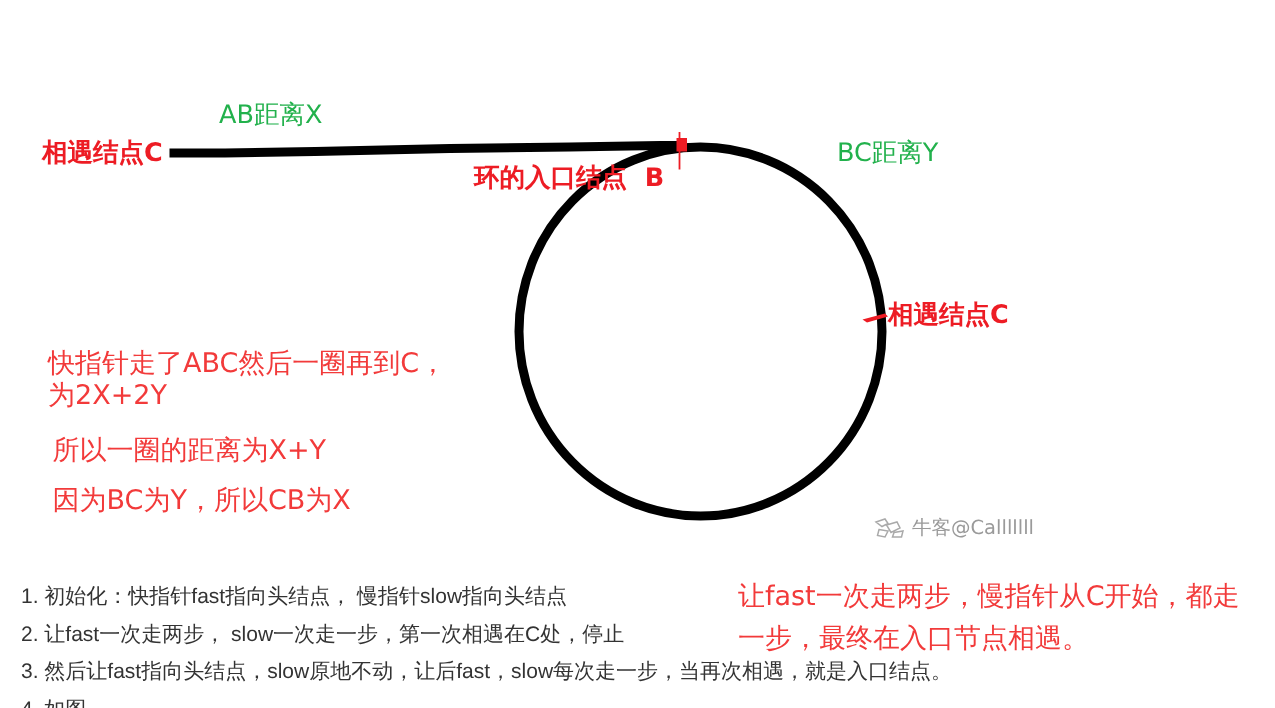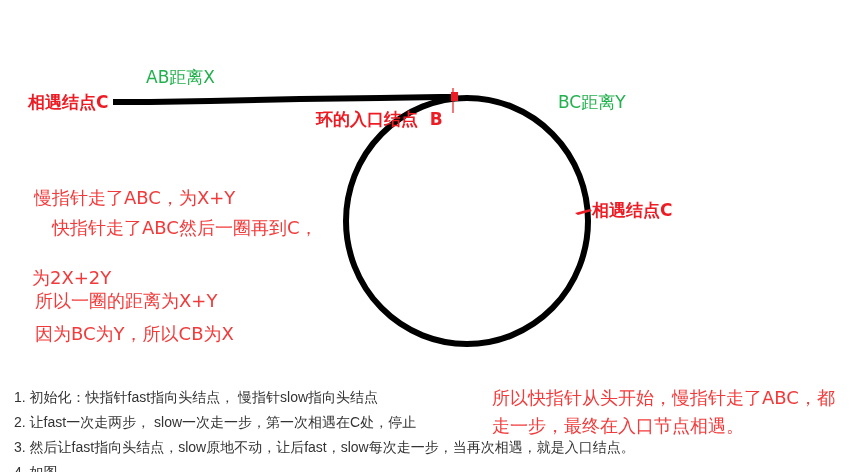--- a/index.html
+++ b/index.html
@@ -105,7 +105,6 @@
   <span class="lbl bold-green" style="left:558px; top:94px;text-align:center;">BC距离Y</span>
   <span class="lbl bold-red" style="left:592px; top:202px;">相遇结点C</span>
 
-  <span class="lbl note-red" style="left:34px; top:189px;">慢指针走了ABC，为X+Y</span>
   <span class="lbl note-red" style="left:32px; top:219px;margin-left:20px;">快指针走了ABC然后一圈再到C，</span>
   <span class="lbl note-red" style="left:32px; top:269px;">为2X+2Y</span>
   <span class="lbl note-red" style="left:35px; top:292px;">所以一圈的距离为X+Y</span>

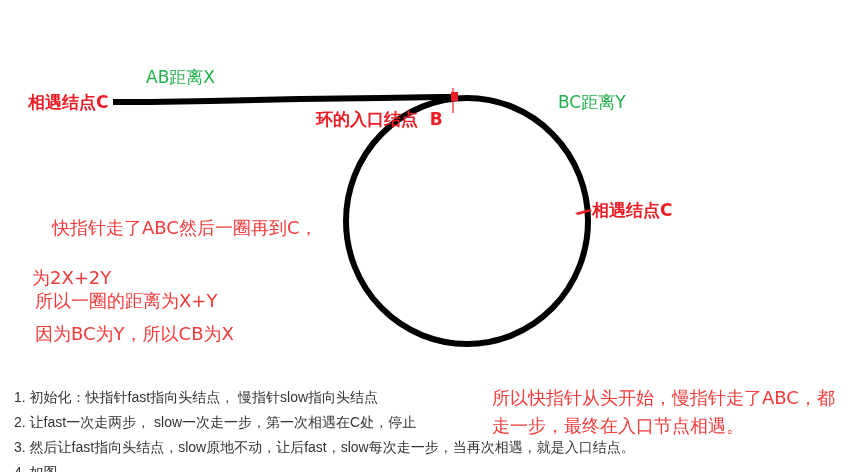--- a/index.html
+++ b/index.html
@@ -105,7 +105,7 @@
   <span class="lbl bold-green" style="left:558px; top:94px;text-align:center;">BC距离Y</span>
   <span class="lbl bold-red" style="left:592px; top:202px;">相遇结点C</span>
 
-  <span class="lbl note-red" style="left:32px; top:219px;margin-left:20px;">快指针走了ABC然后一圈再到C，</span>
+  <span class="lbl note-red" style="left:32px; top:234px;">快指针走了ABC然后一圈再到C，</span>
   <span class="lbl note-red" style="left:32px; top:269px;">为2X+2Y</span>
   <span class="lbl note-red" style="left:35px; top:292px;">所以一圈的距离为X+Y</span>
   <span class="lbl note-red" style="left:35px; top:325px;">因为BC为Y，所以CB为X</span>

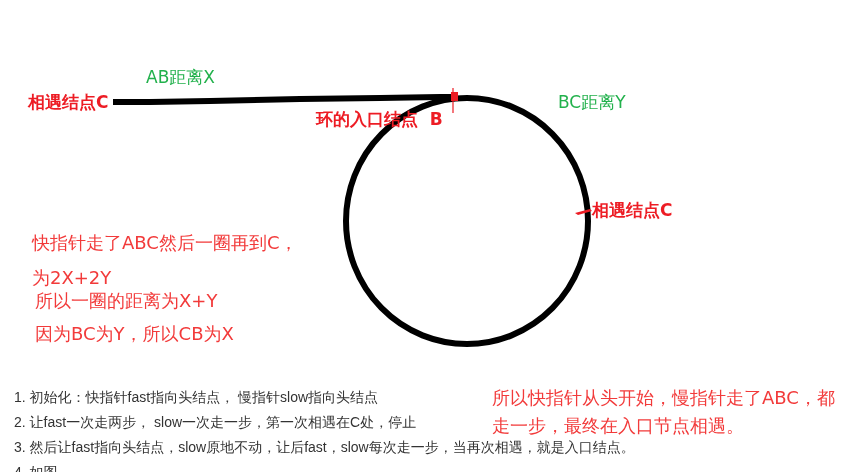--- a/index.html
+++ b/index.html
@@ -106,7 +106,7 @@
   <span class="lbl bold-red" style="left:592px; top:202px;">相遇结点C</span>
 
   <span class="lbl note-red" style="left:32px; top:234px;">快指针走了ABC然后一圈再到C，</span>
-  <span class="lbl note-red" style="left:32px; top:269px;">为2X+2Y</span>
+  <span class="lbl note-red" style="left:32px; top:255px;">为2X+2Y</span>
   <span class="lbl note-red" style="left:35px; top:292px;">所以一圈的距离为X+Y</span>
   <span class="lbl note-red" style="left:35px; top:325px;">因为BC为Y，所以CB为X</span>
 

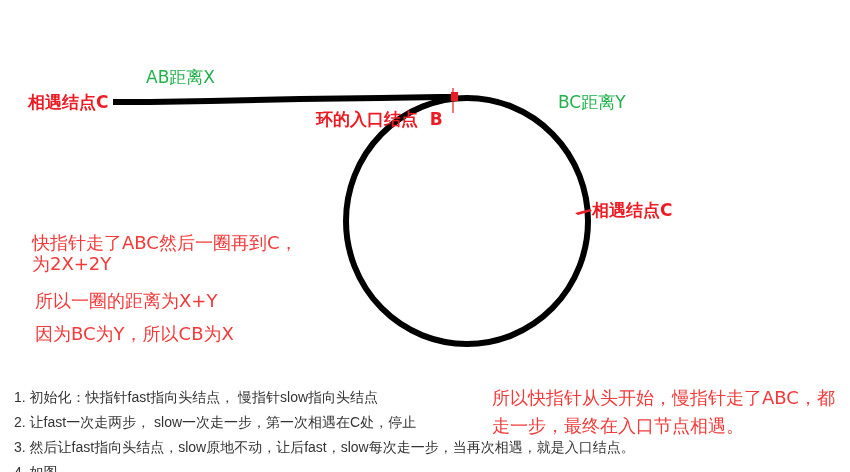--- a/index.html
+++ b/index.html
@@ -110,6 +110,12 @@
   <span class="lbl note-red" style="left:35px; top:292px;">所以一圈的距离为X+Y</span>
   <span class="lbl note-red" style="left:35px; top:325px;">因为BC为Y，所以CB为X</span>
 
+  <div class="watermark">
+    <svg class="wm-icon" viewBox="0 0 22 14">
+      <path d="M2 3 L8 1 L10 4 L6 6 Z M9 5 L16 3 L18 7 L12 10 Z M4 8 L10 9 L8 13 L3 12 Z M14 10 L20 9 L19 13 L13 13 Z" fill="none" stroke="#aaa" stroke-width="1"></path>
+    </svg>
+    <span>牛客@Calllllll</span>
+  </div>
 
   <div class="conclusion">所以快指针从头开始，慢指针走了ABC，都走一步，最终在入口节点相遇。</div>
 

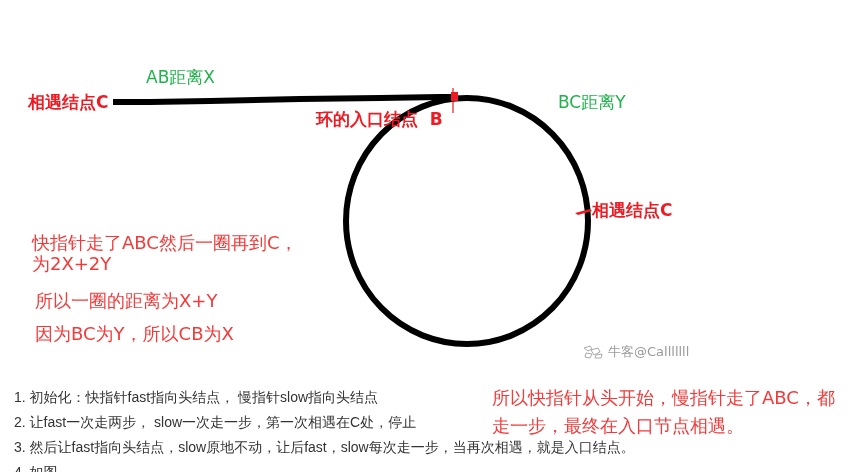--- a/index.html
+++ b/index.html
@@ -117,7 +117,7 @@
     <span>牛客@Calllllll</span>
   </div>
 
-  <div class="conclusion">所以快指针从头开始，慢指针走了ABC，都走一步，最终在入口节点相遇。</div>
+  <div class="conclusion">让fast一次走两步，慢指针从C开始，都走一步，最终在入口节点相遇。</div>
 
   <ol class="steps">
     <li>1. 初始化：快指针fast指向头结点， 慢指针slow指向头结点</li>

